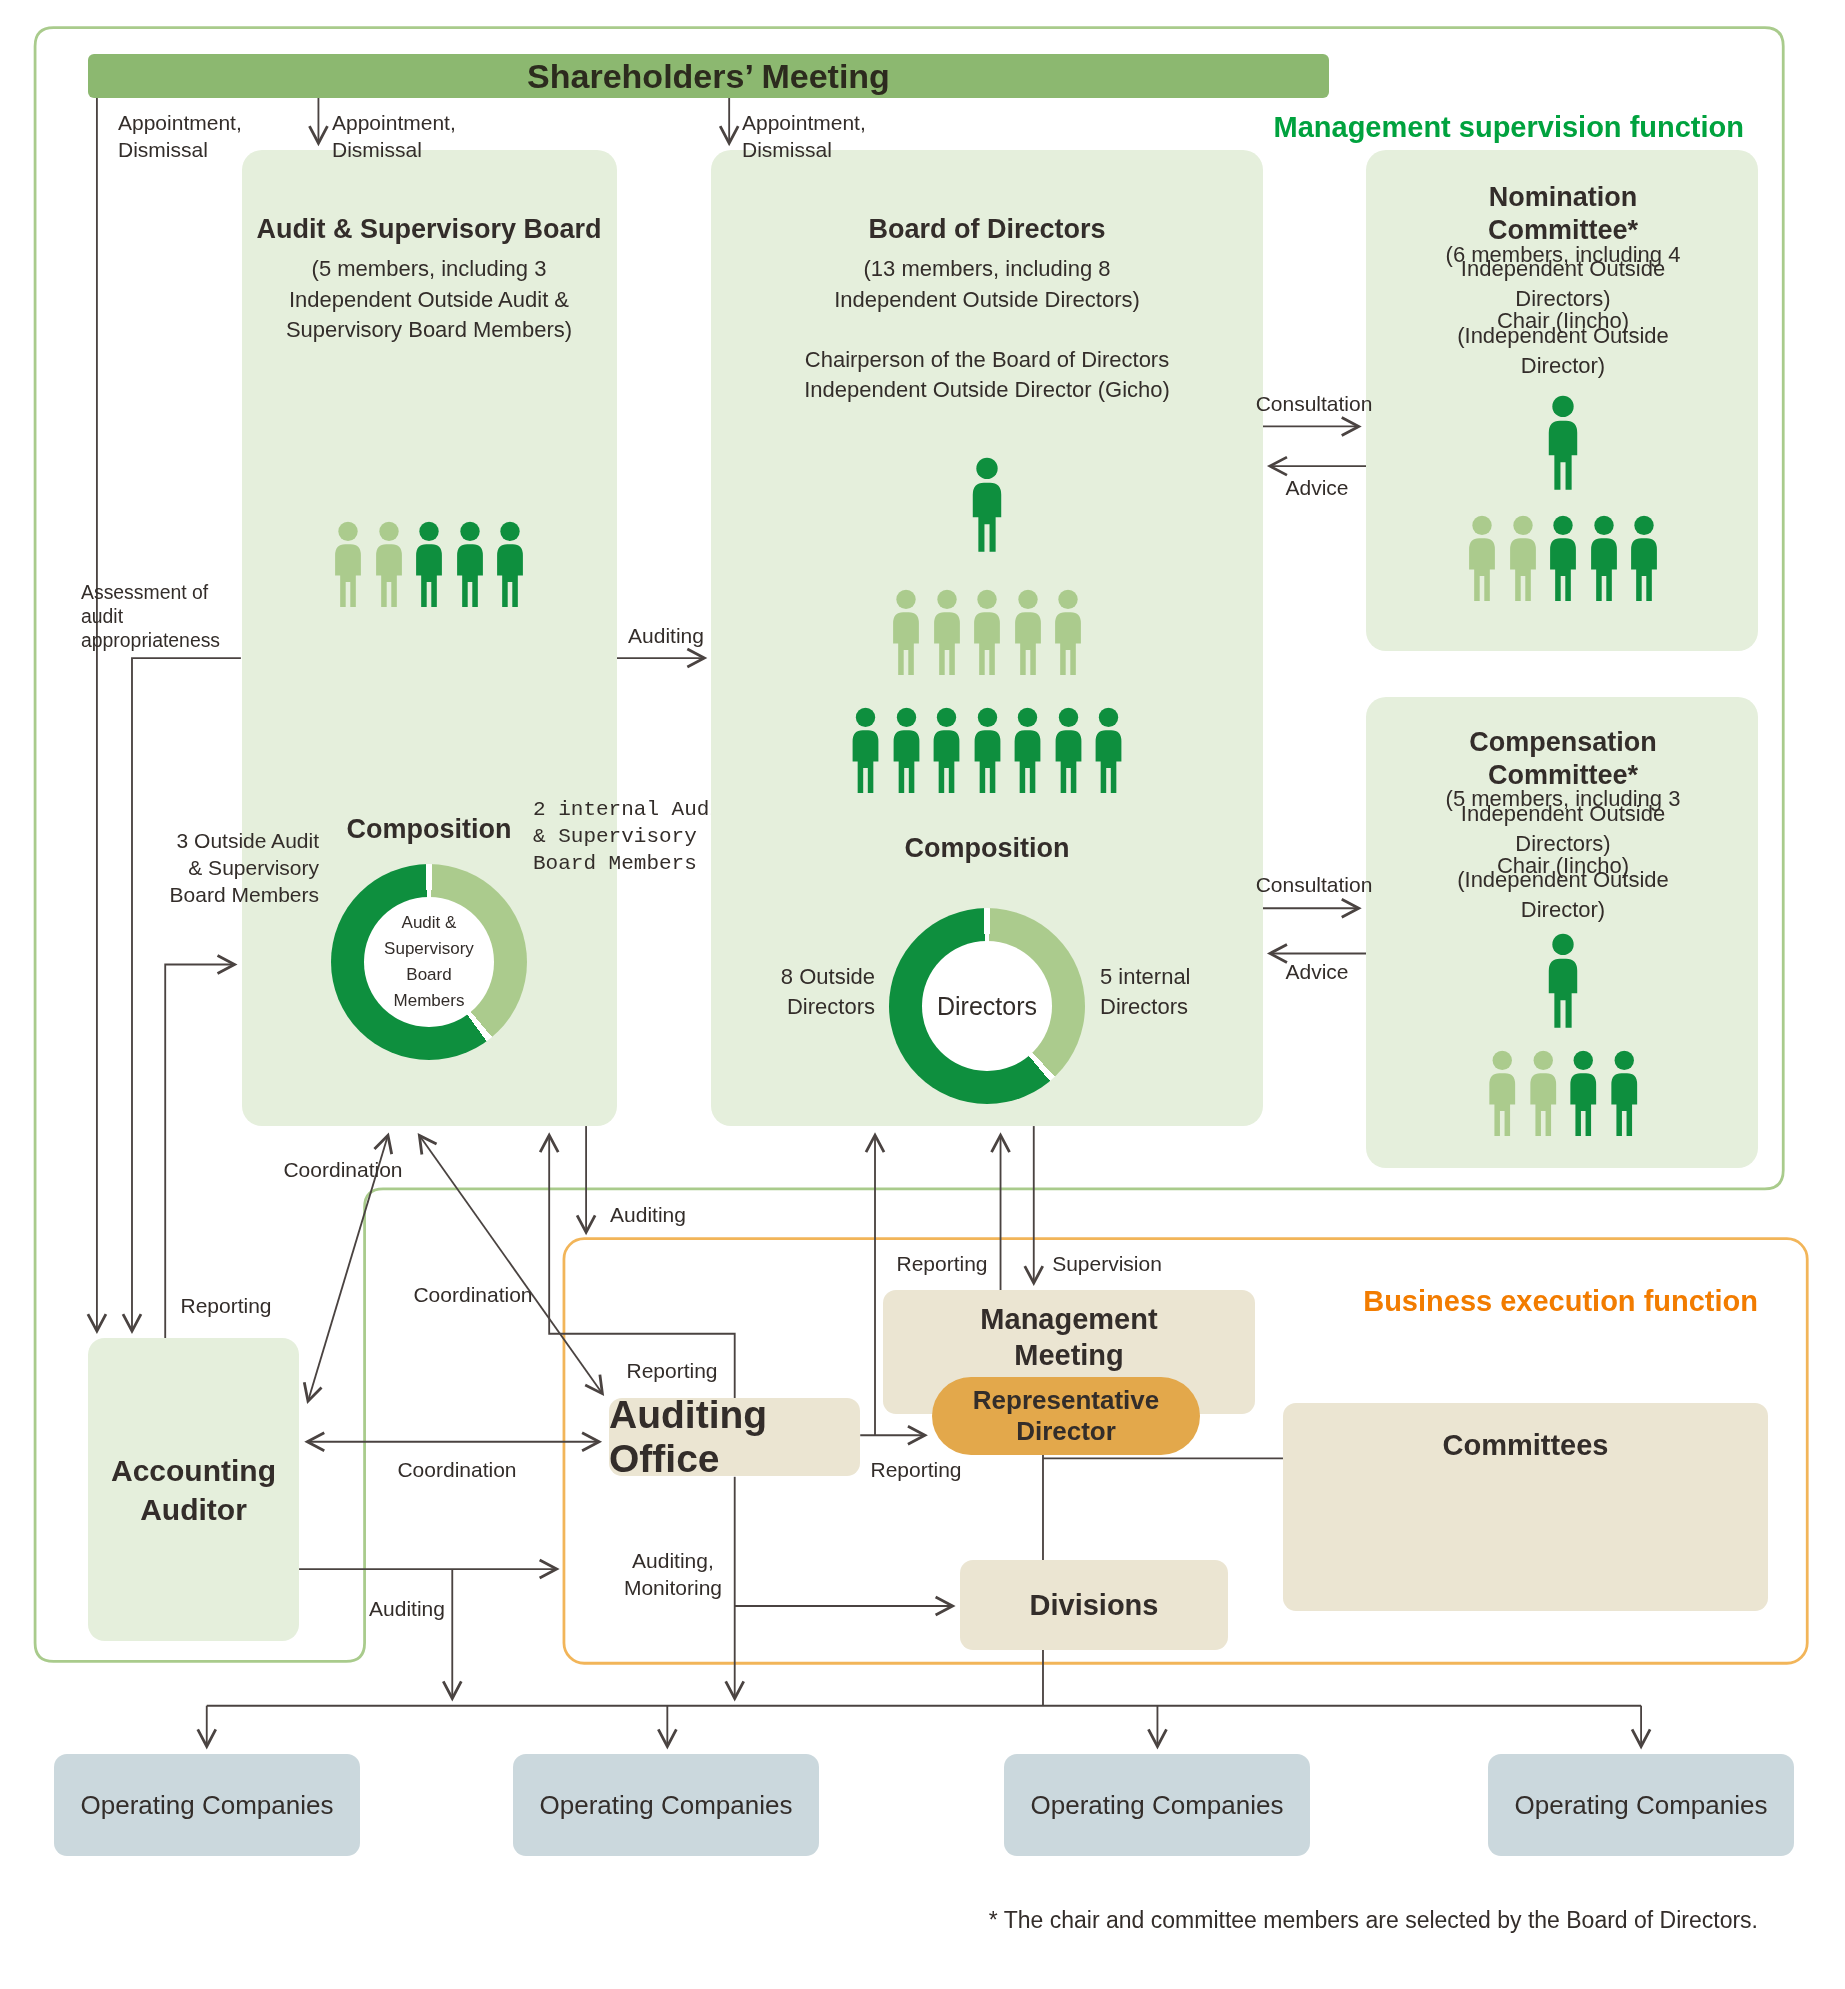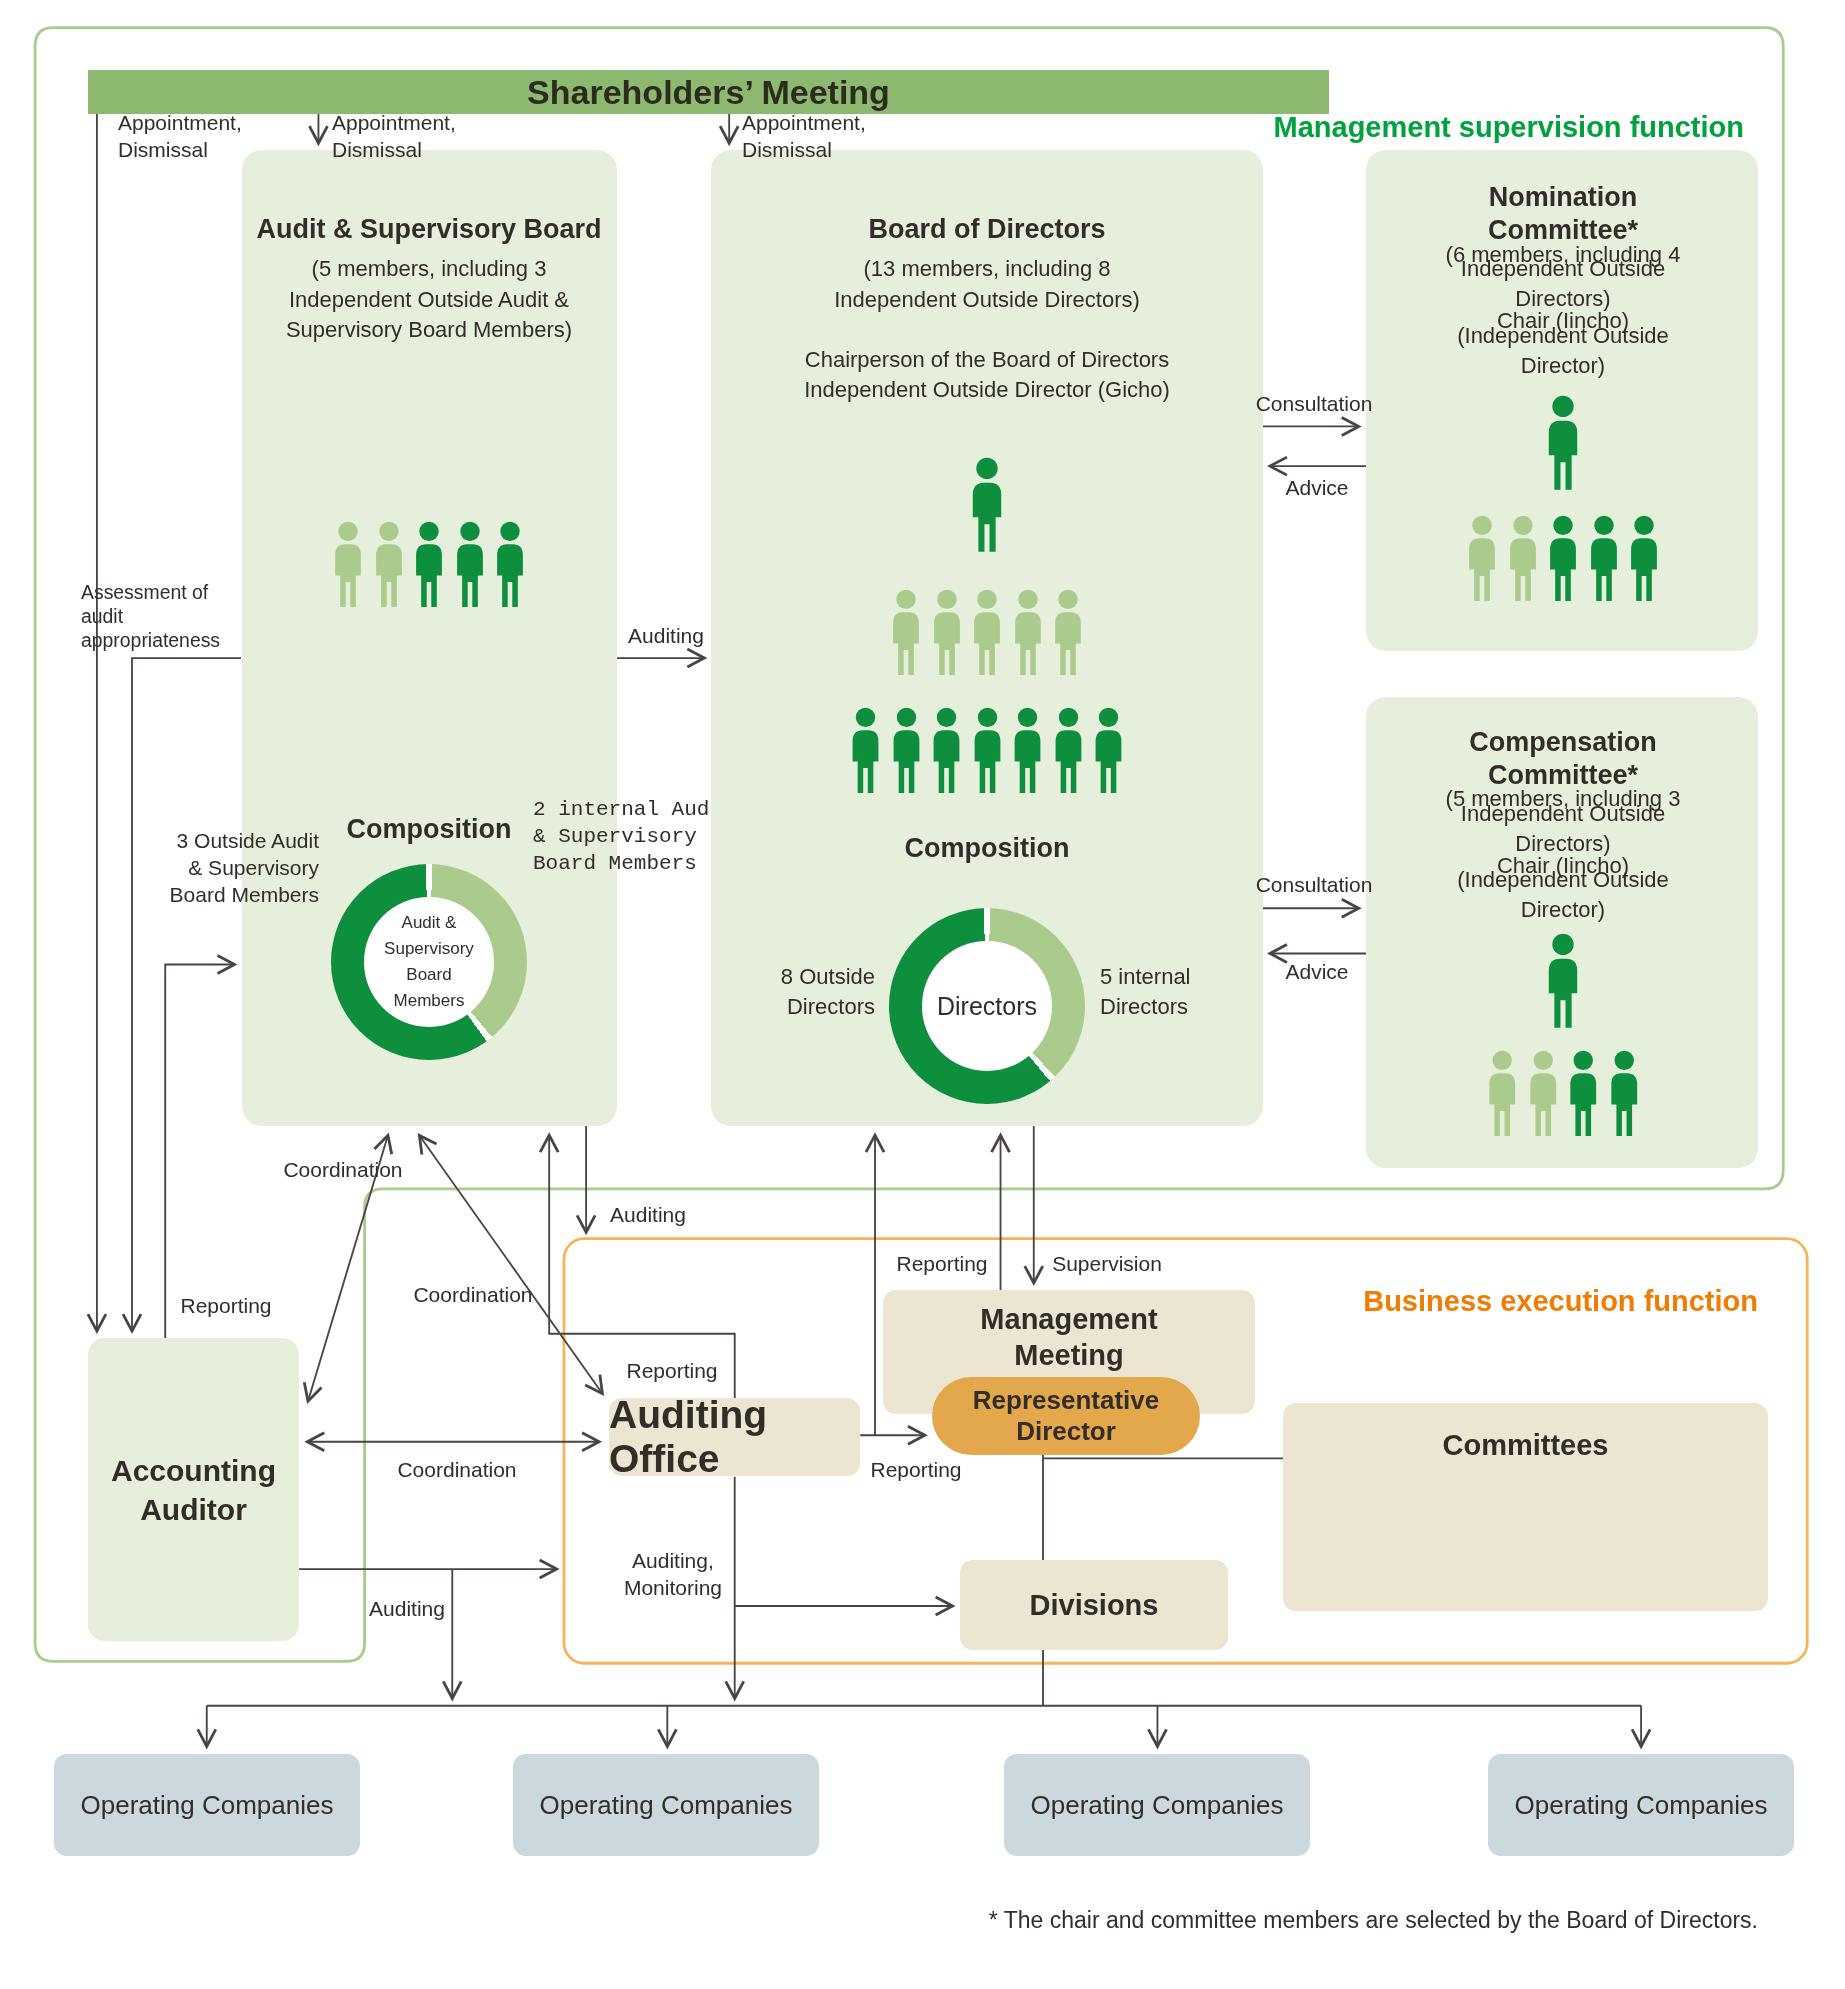--- a/index.html
+++ b/index.html
@@ -105,7 +105,7 @@
     </g>
   </svg>
 
-  <div class="abs" style="left:88px;top:70px;width:1241px;height:44px;background:var(--header_green);border-radius:0;display:flex;align-items:center;justify-content:center;">
+  <div class="abs" style="left:88px;top:54px;width:1241px;height:44px;background:var(--header_green);border-radius:6px;display:flex;align-items:center;justify-content:center;">
     <div style="font-size:34px;font-weight:bold;color:#2c2b1e;">Shareholders’ Meeting</div>
   </div>
   <div class="abs fn-lbl" style="right:102px;top:111px;color:var(--supervision_green);">Management supervision function</div>

